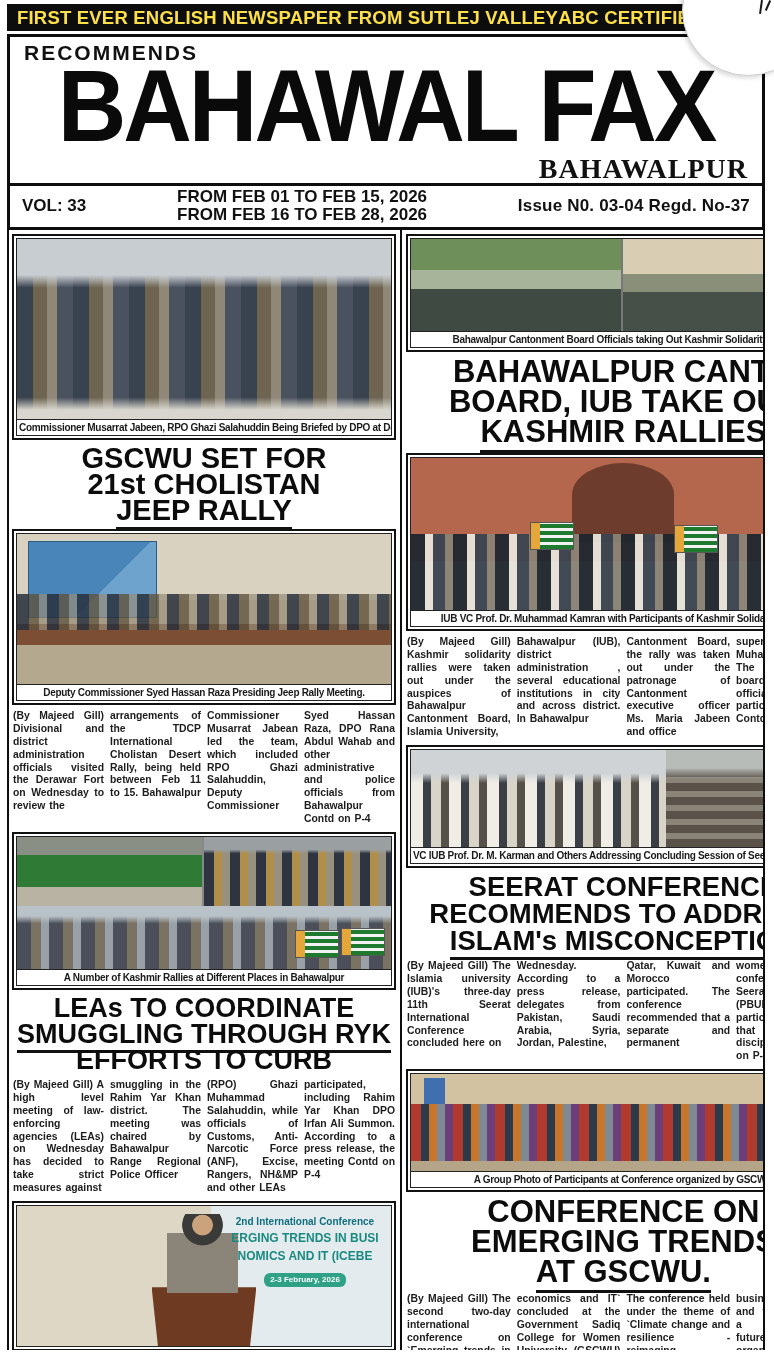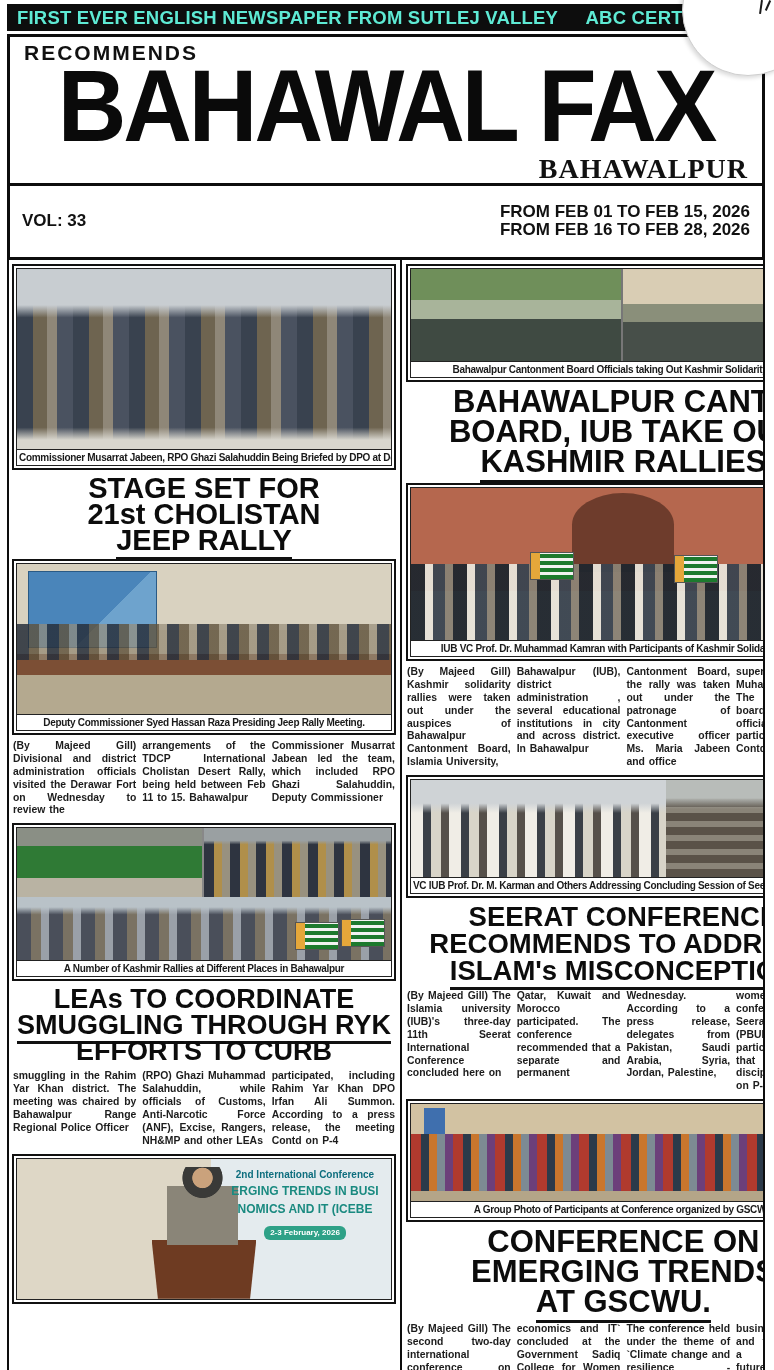--- a/index.html
+++ b/index.html
@@ -7,7 +7,7 @@
   .page-frame{position:absolute;left:7px;top:4px;width:758px;height:1366px;}
 
   
-  .strip{height:27px;background:#0d0d0d;color:#5eead4;display:flex;align-items:center;justify-content:space-between;padding:0 10px;font-weight:bold;font-size:18.5px;letter-spacing:.2px;white-space:nowrap;}
+  .strip{height:27px;background:#0d0d0d;color:#fde047;display:flex;align-items:center;justify-content:flex-start;padding:0 10px;font-weight:bold;font-size:18.5px;letter-spacing:.2px;white-space:nowrap;}
   .strip .r{margin-right:24px;}
 
   

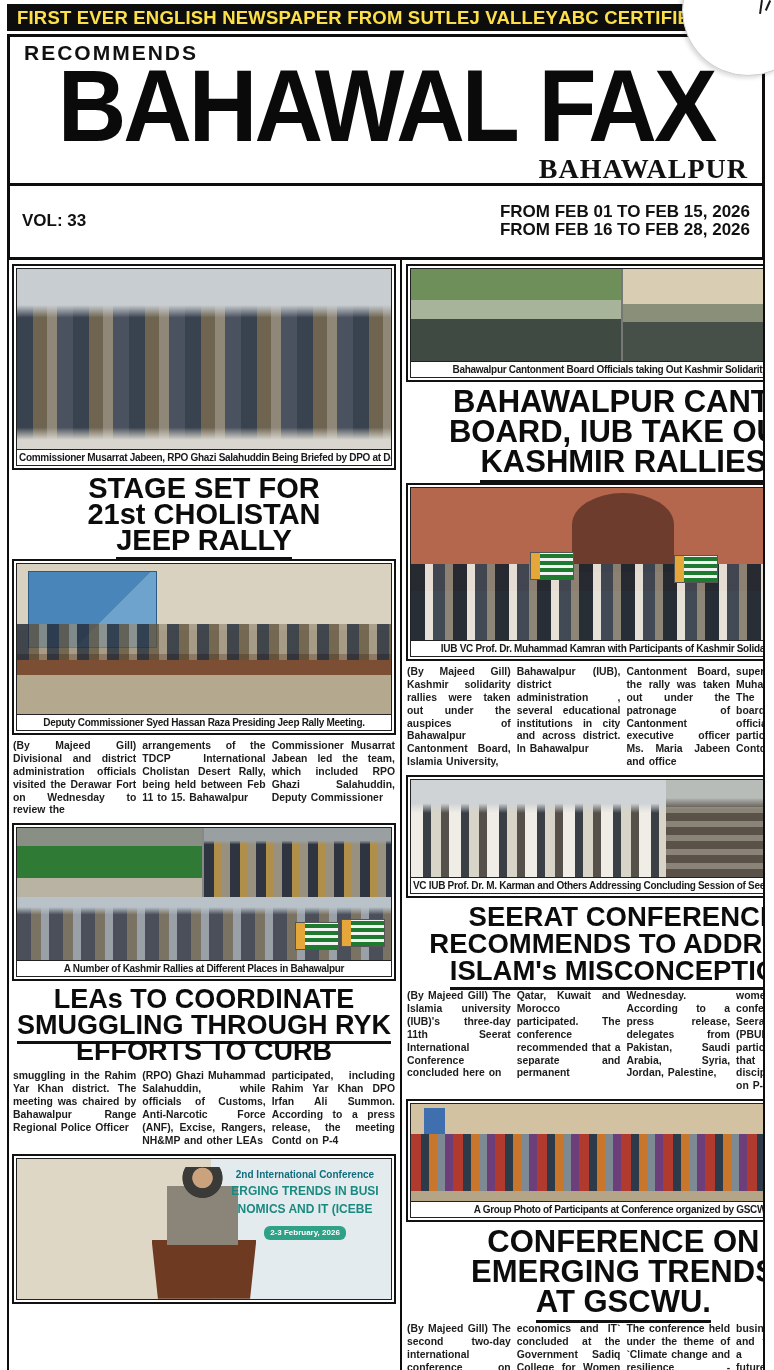--- a/index.html
+++ b/index.html
@@ -22,7 +22,7 @@
   .freq{font-weight:bold;font-size:21px;letter-spacing:2px;padding:4px 0 0 14px;}
   .paper-title{font-weight:bold;font-size:95px;line-height:.88;text-align:center;letter-spacing:-3px;transform:scaleY(1.08);transform-origin:center top;white-space:nowrap;color:#0a0a0a;margin-top:-4px;}
   .paper-city{font-family:"Liberation Serif",serif;font-weight:bold;font-size:28px;text-align:right;padding-right:14px;line-height:1;margin-top:10px;letter-spacing:1px;}
-  .vol-bar{border-top:3px solid #0d0d0d;display:flex;align-items:center;justify-content:space-between;padding:17px 12px;font-weight:bold;font-size:17px;}
+  .vol-bar{border-top:3px solid #0d0d0d;display:flex;align-items:center;justify-content:space-between;padding:2px 12px;font-weight:bold;font-size:17px;}
   .vol-dates{line-height:1.1;text-align:right;}
   .vol-issue{letter-spacing:.2px;}
 

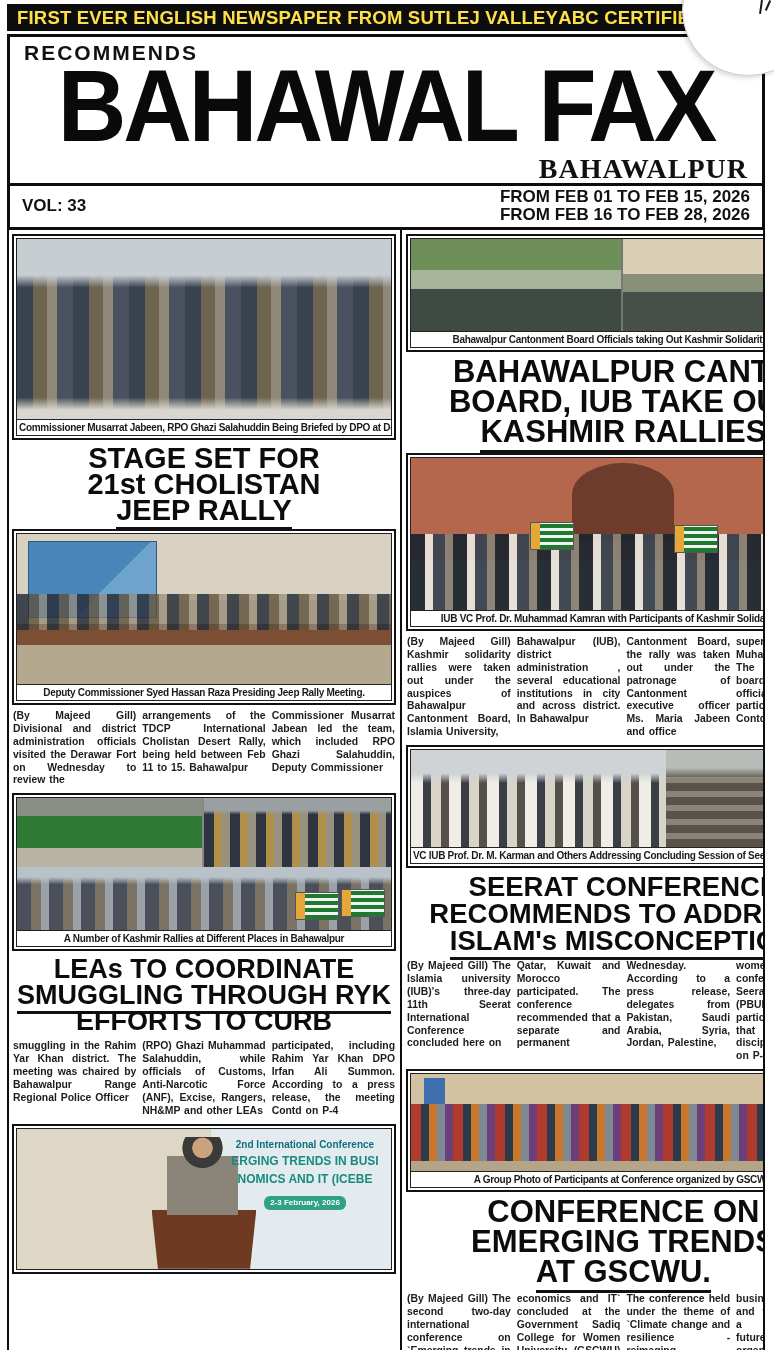--- a/index.html
+++ b/index.html
@@ -104,6 +104,7 @@
         <div>FROM FEB 01 TO FEB 15, 2026</div>
         <div>FROM FEB 16 TO FEB 28, 2026</div>
       </span>
+      <span class="vol-issue">Issue N0. 03-04 Regd. No-37</span>
     </div>
   </div>
 

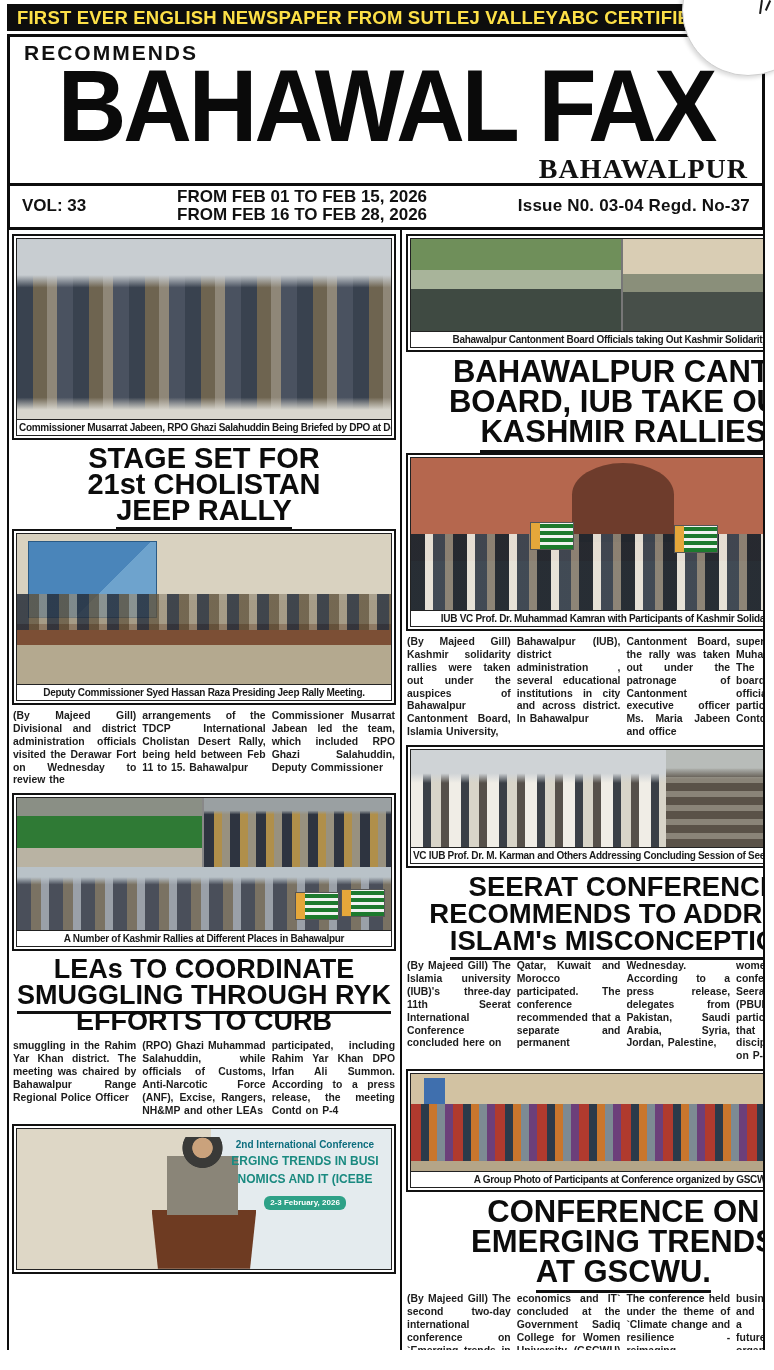--- a/index.html
+++ b/index.html
@@ -118,7 +118,7 @@
       </div>
 
       <div class="headline hl-jeep">
-        <div>STAGE SET FOR</div>
+        <div>GSCWU SET FOR</div>
         <div>21st CHOLISTAN</div>
         <div><span class="ul">JEEP RALLY</span></div>
       </div>

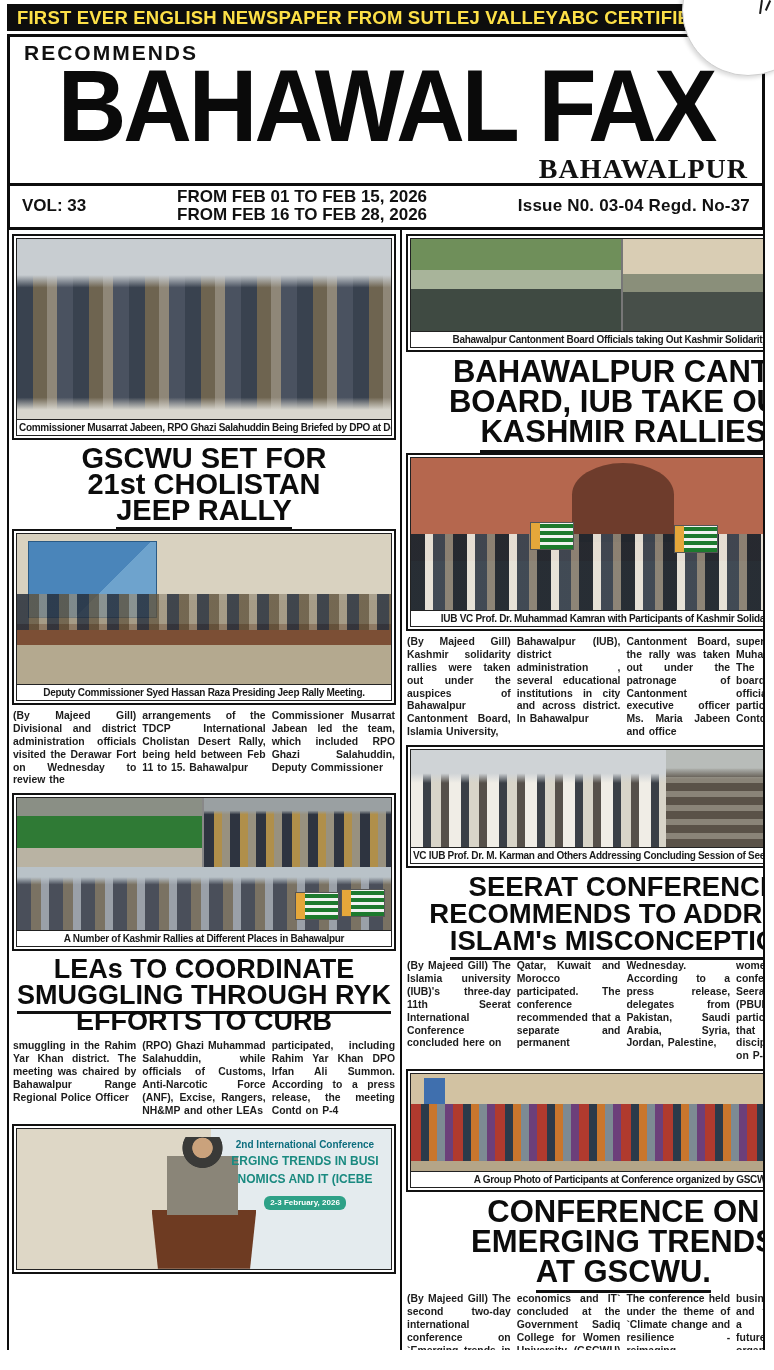--- a/index.html
+++ b/index.html
@@ -134,6 +134,7 @@
         <div class="col">(By Majeed Gill) Divisional and district administration officials visited the Derawar Fort on Wednesday to review the</div>
         <div class="col">arrangements of the TDCP International Cholistan Desert Rally, being held between Feb 11 to 15. Bahawalpur</div>
         <div class="col">Commissioner Musarrat Jabean led the team, which included RPO Ghazi Salahuddin, Deputy Commissioner</div>
+        <div class="col">Syed Hassan Raza, DPO Rana Abdul Wahab and other administrative and police officials from Bahawalpur Contd on P-4</div>
       </div>
 
       <div class="figure">

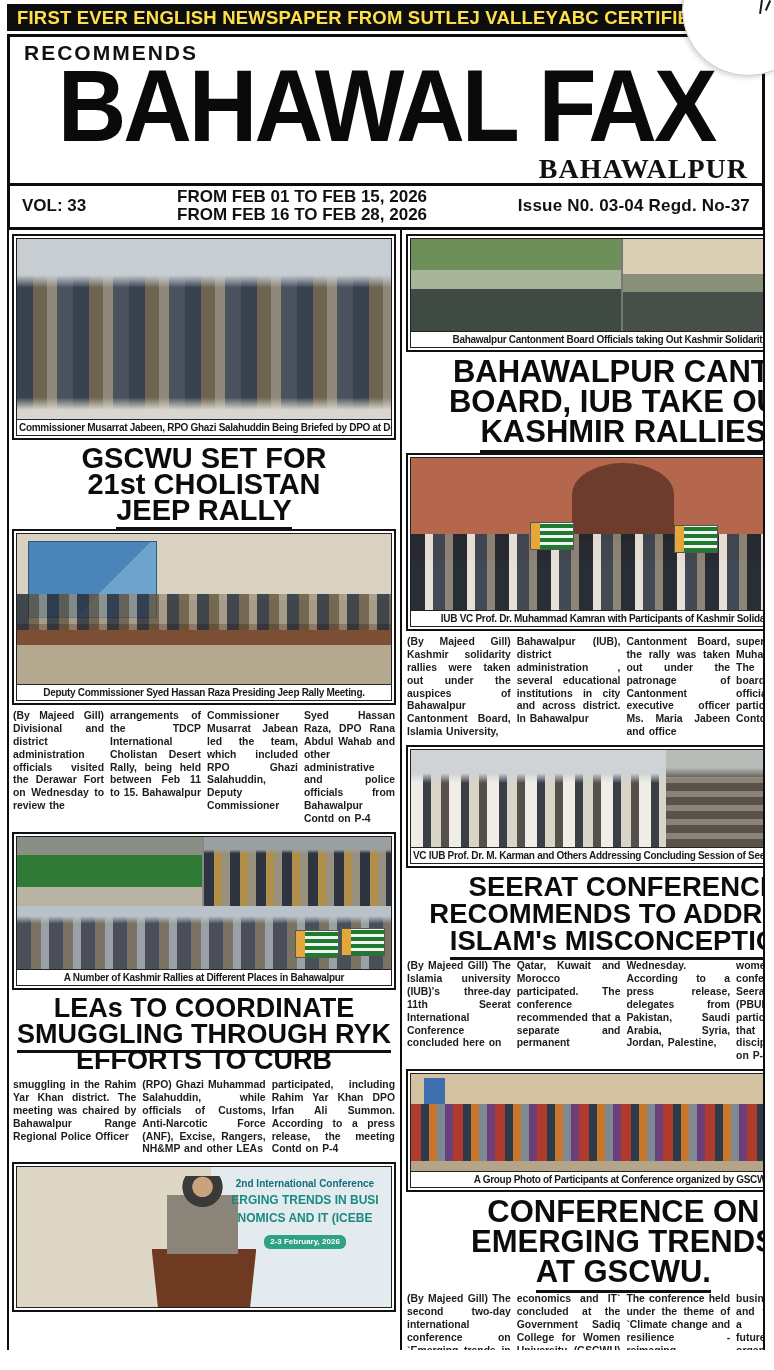--- a/index.html
+++ b/index.html
@@ -224,8 +224,8 @@
 
       <div class="story">
         <div class="col">(By Majeed Gill) The Islamia university (IUB)'s three-day 11th Seerat International Conference concluded here on</div>
+        <div class="col">Wednesday. According to a press release, delegates from Pakistan, Saudi Arabia, Syria, Jordan, Palestine,</div>
         <div class="col">Qatar, Kuwait and Morocco participated. The conference recommended that a separate and permanent</div>
-        <div class="col">Wednesday. According to a press release, delegates from Pakistan, Saudi Arabia, Syria, Jordan, Palestine,</div>
         <div class="col">women`s conference on the Seeratun Nabi (PBUH) be held. The participants said that inter-disciplinary Contd on P-4</div>
       </div>
 

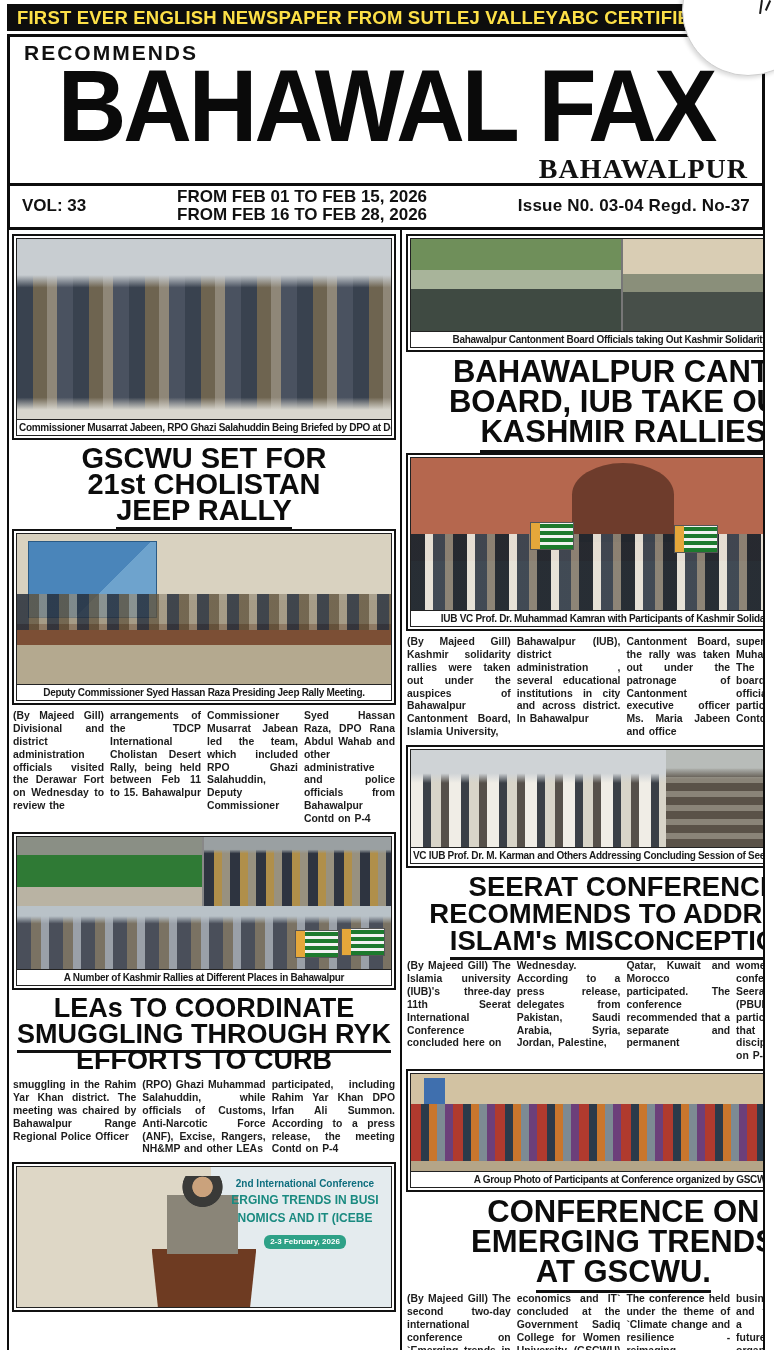--- a/index.html
+++ b/index.html
@@ -155,6 +155,7 @@
       </div>
 
       <div class="story">
+        <div class="col">(By Majeed Gill) A high level meeting of law-enforcing agencies (LEAs) on Wednesday has decided to take strict measures against</div>
         <div class="col">smuggling in the Rahim Yar Khan district. The meeting was chaired by Bahawalpur Range Regional Police Officer</div>
         <div class="col">(RPO) Ghazi Muhammad Salahuddin, while officials of Customs, Anti-Narcotic Force (ANF), Excise, Rangers, NH&amp;MP and other LEAs</div>
         <div class="col">participated, including Rahim Yar Khan DPO Irfan Ali Summon. According to a press release, the meeting Contd on P-4</div>

